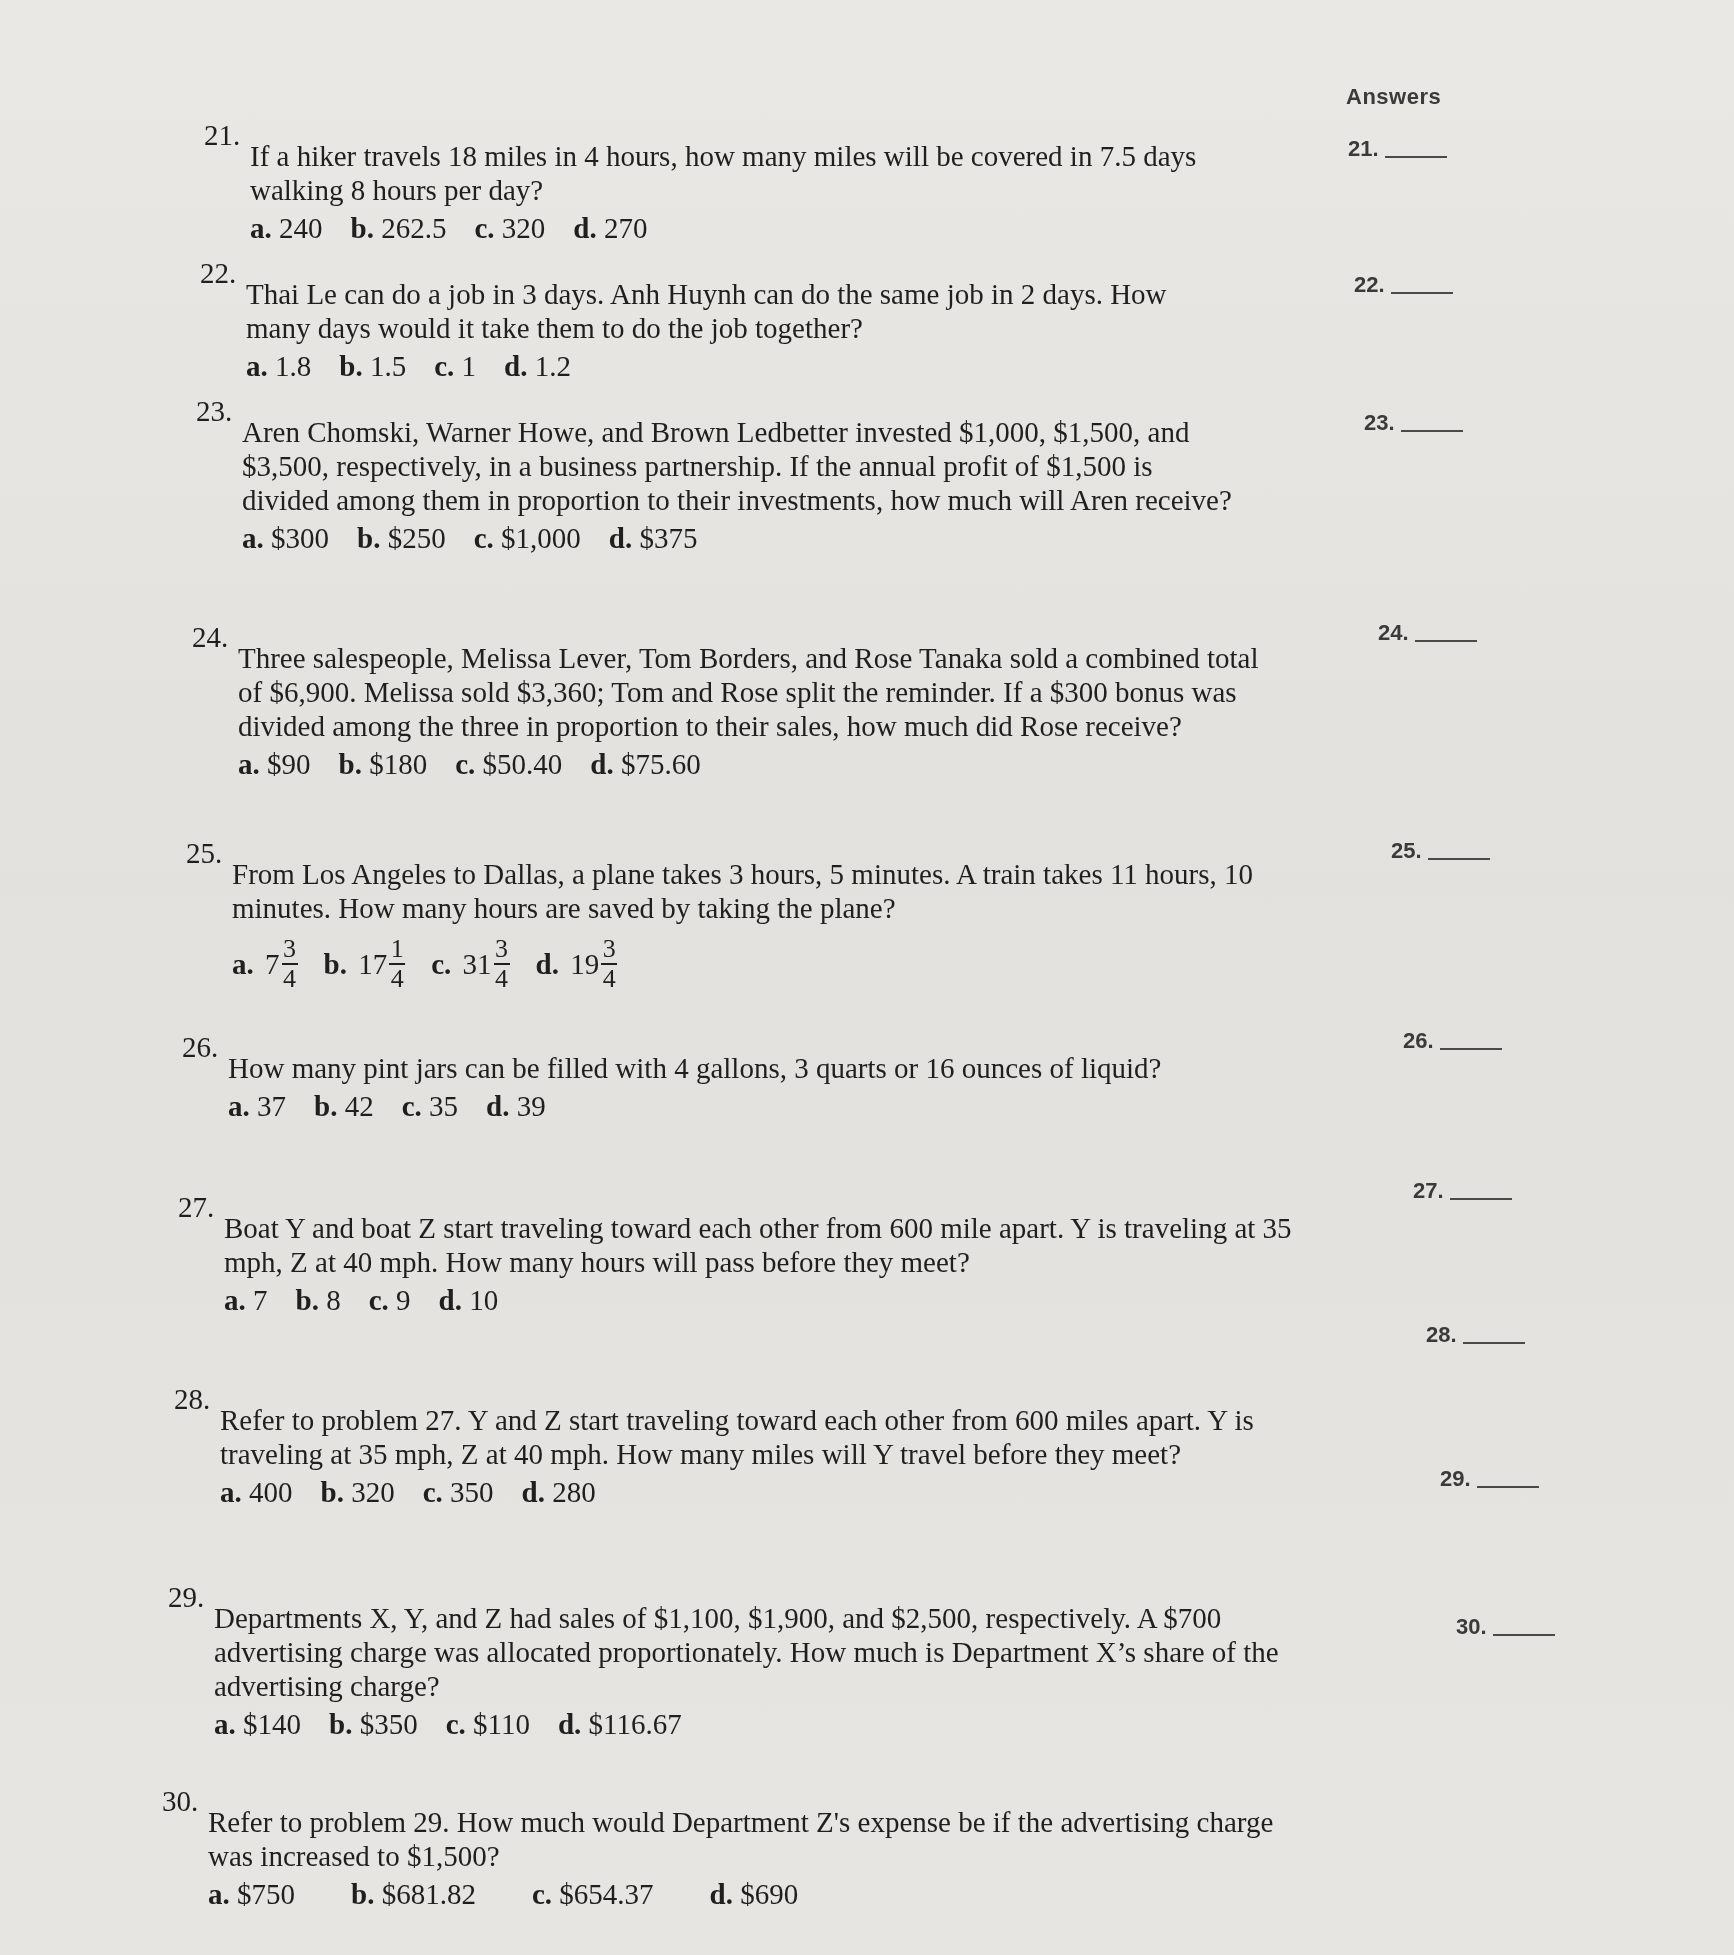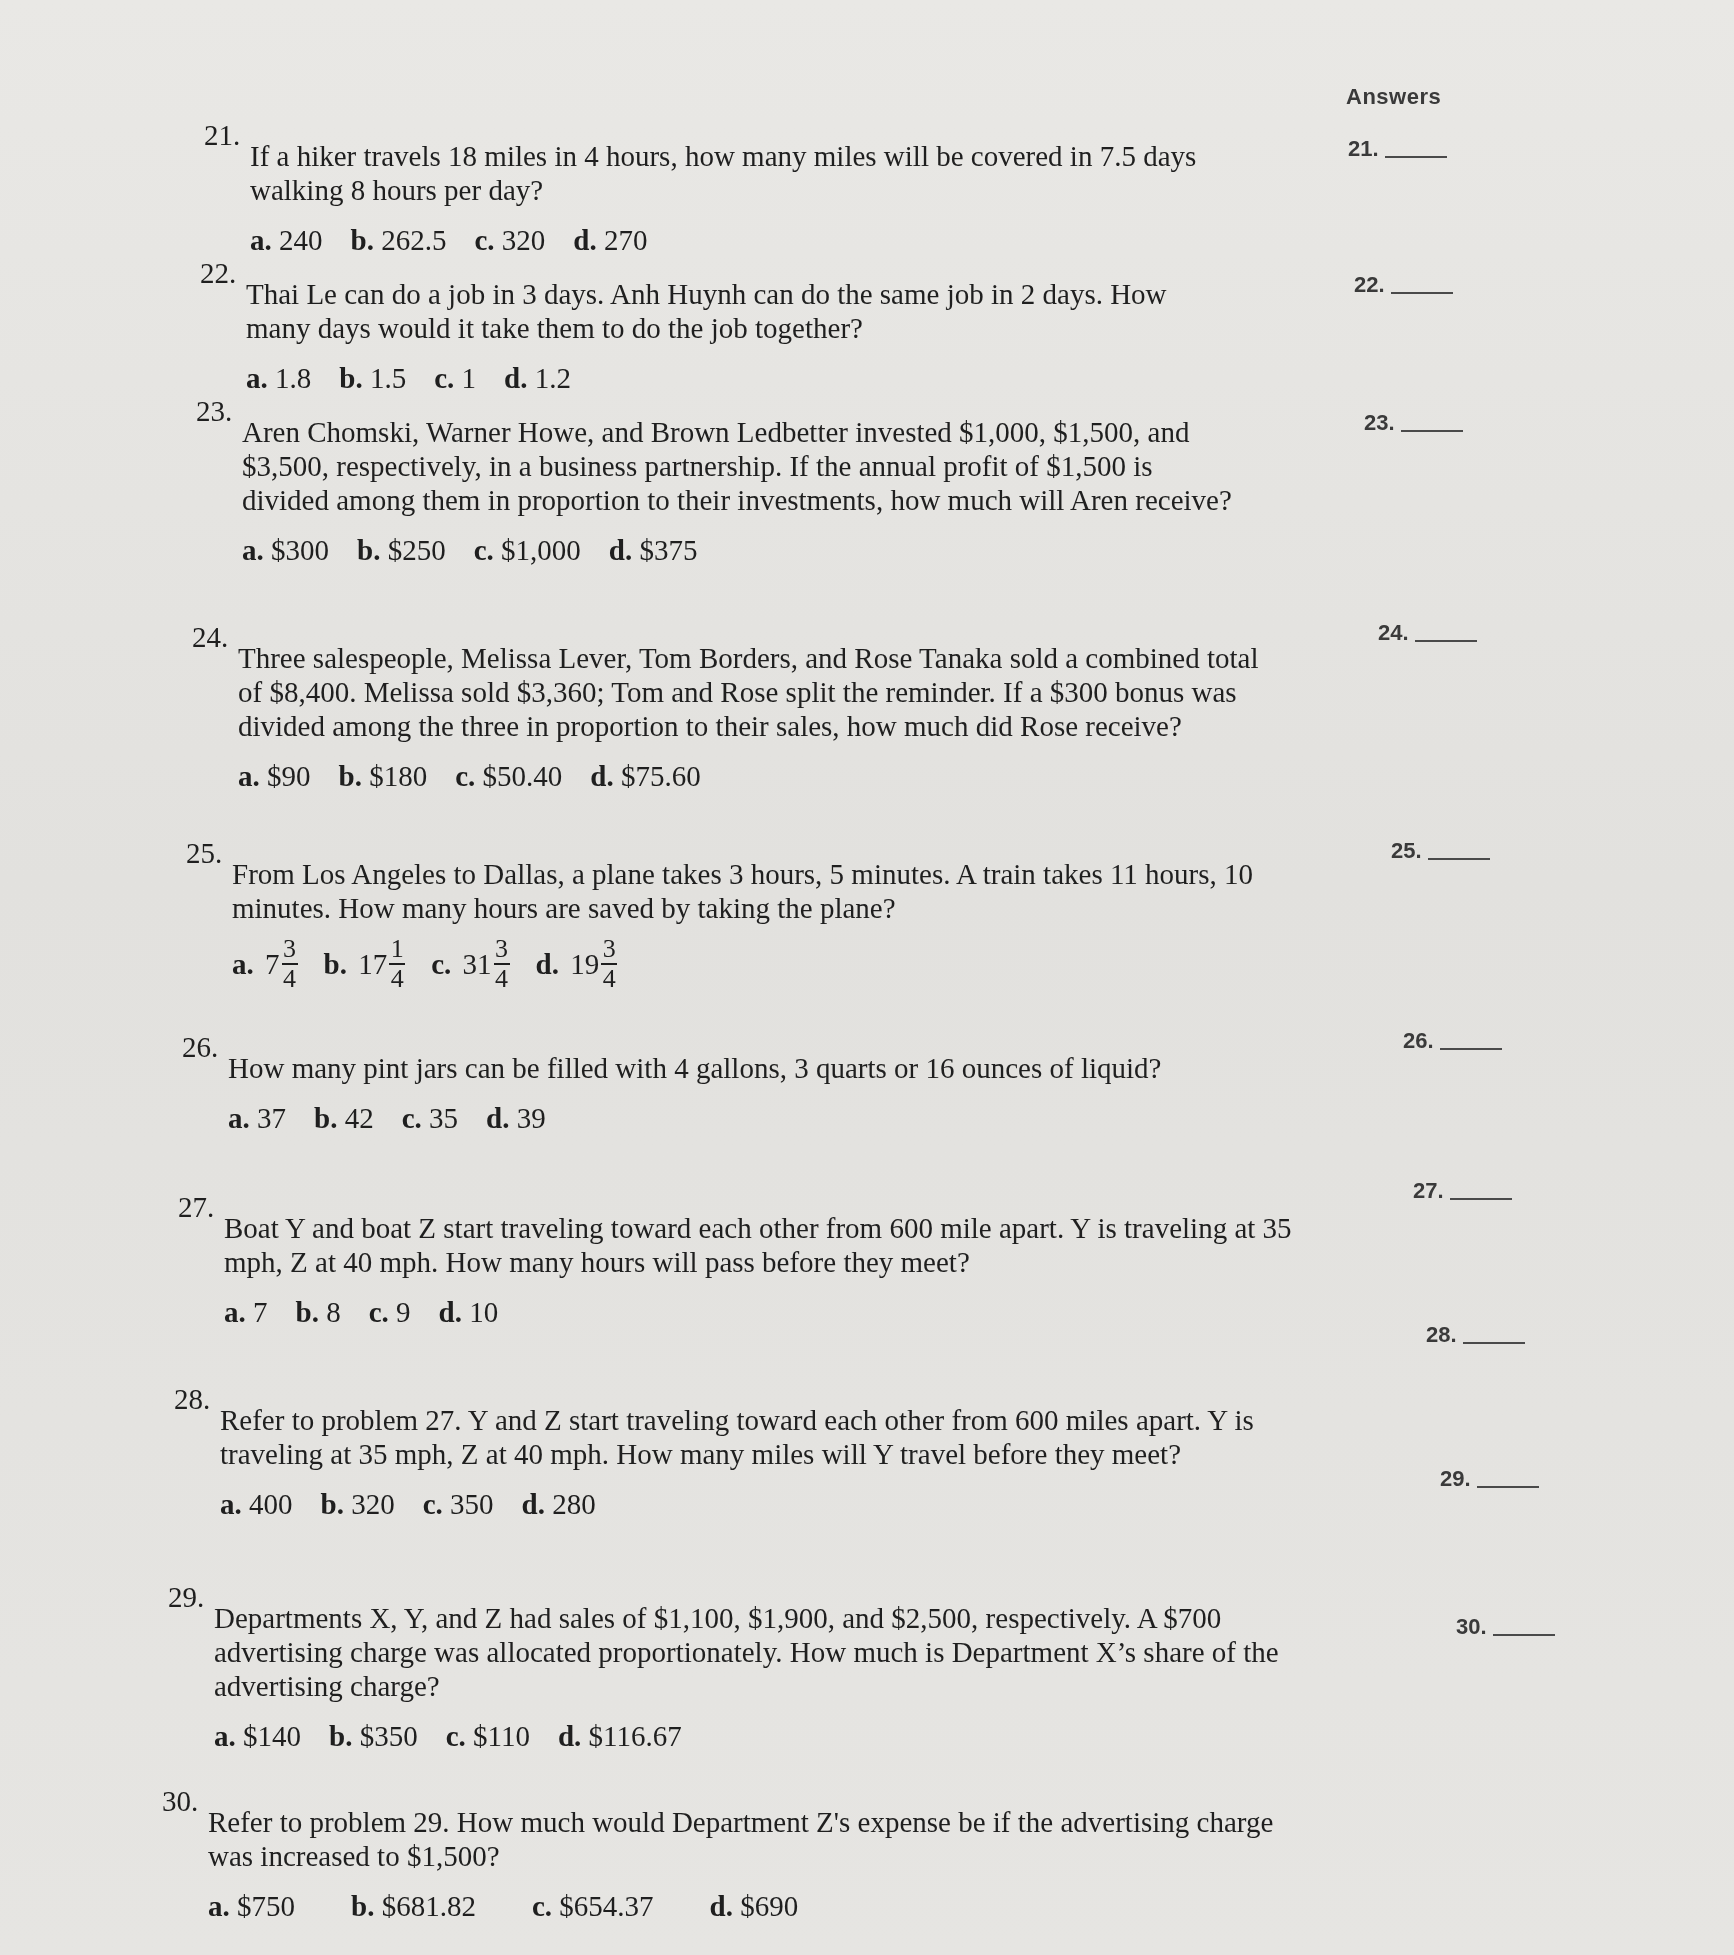--- a/index.html
+++ b/index.html
@@ -69,7 +69,7 @@
     }
     .choices {
       margin-left: 46px;
-      margin-top: 16px;
+      margin-top: 4px;
       display: flex;
       gap: 28px;
     }

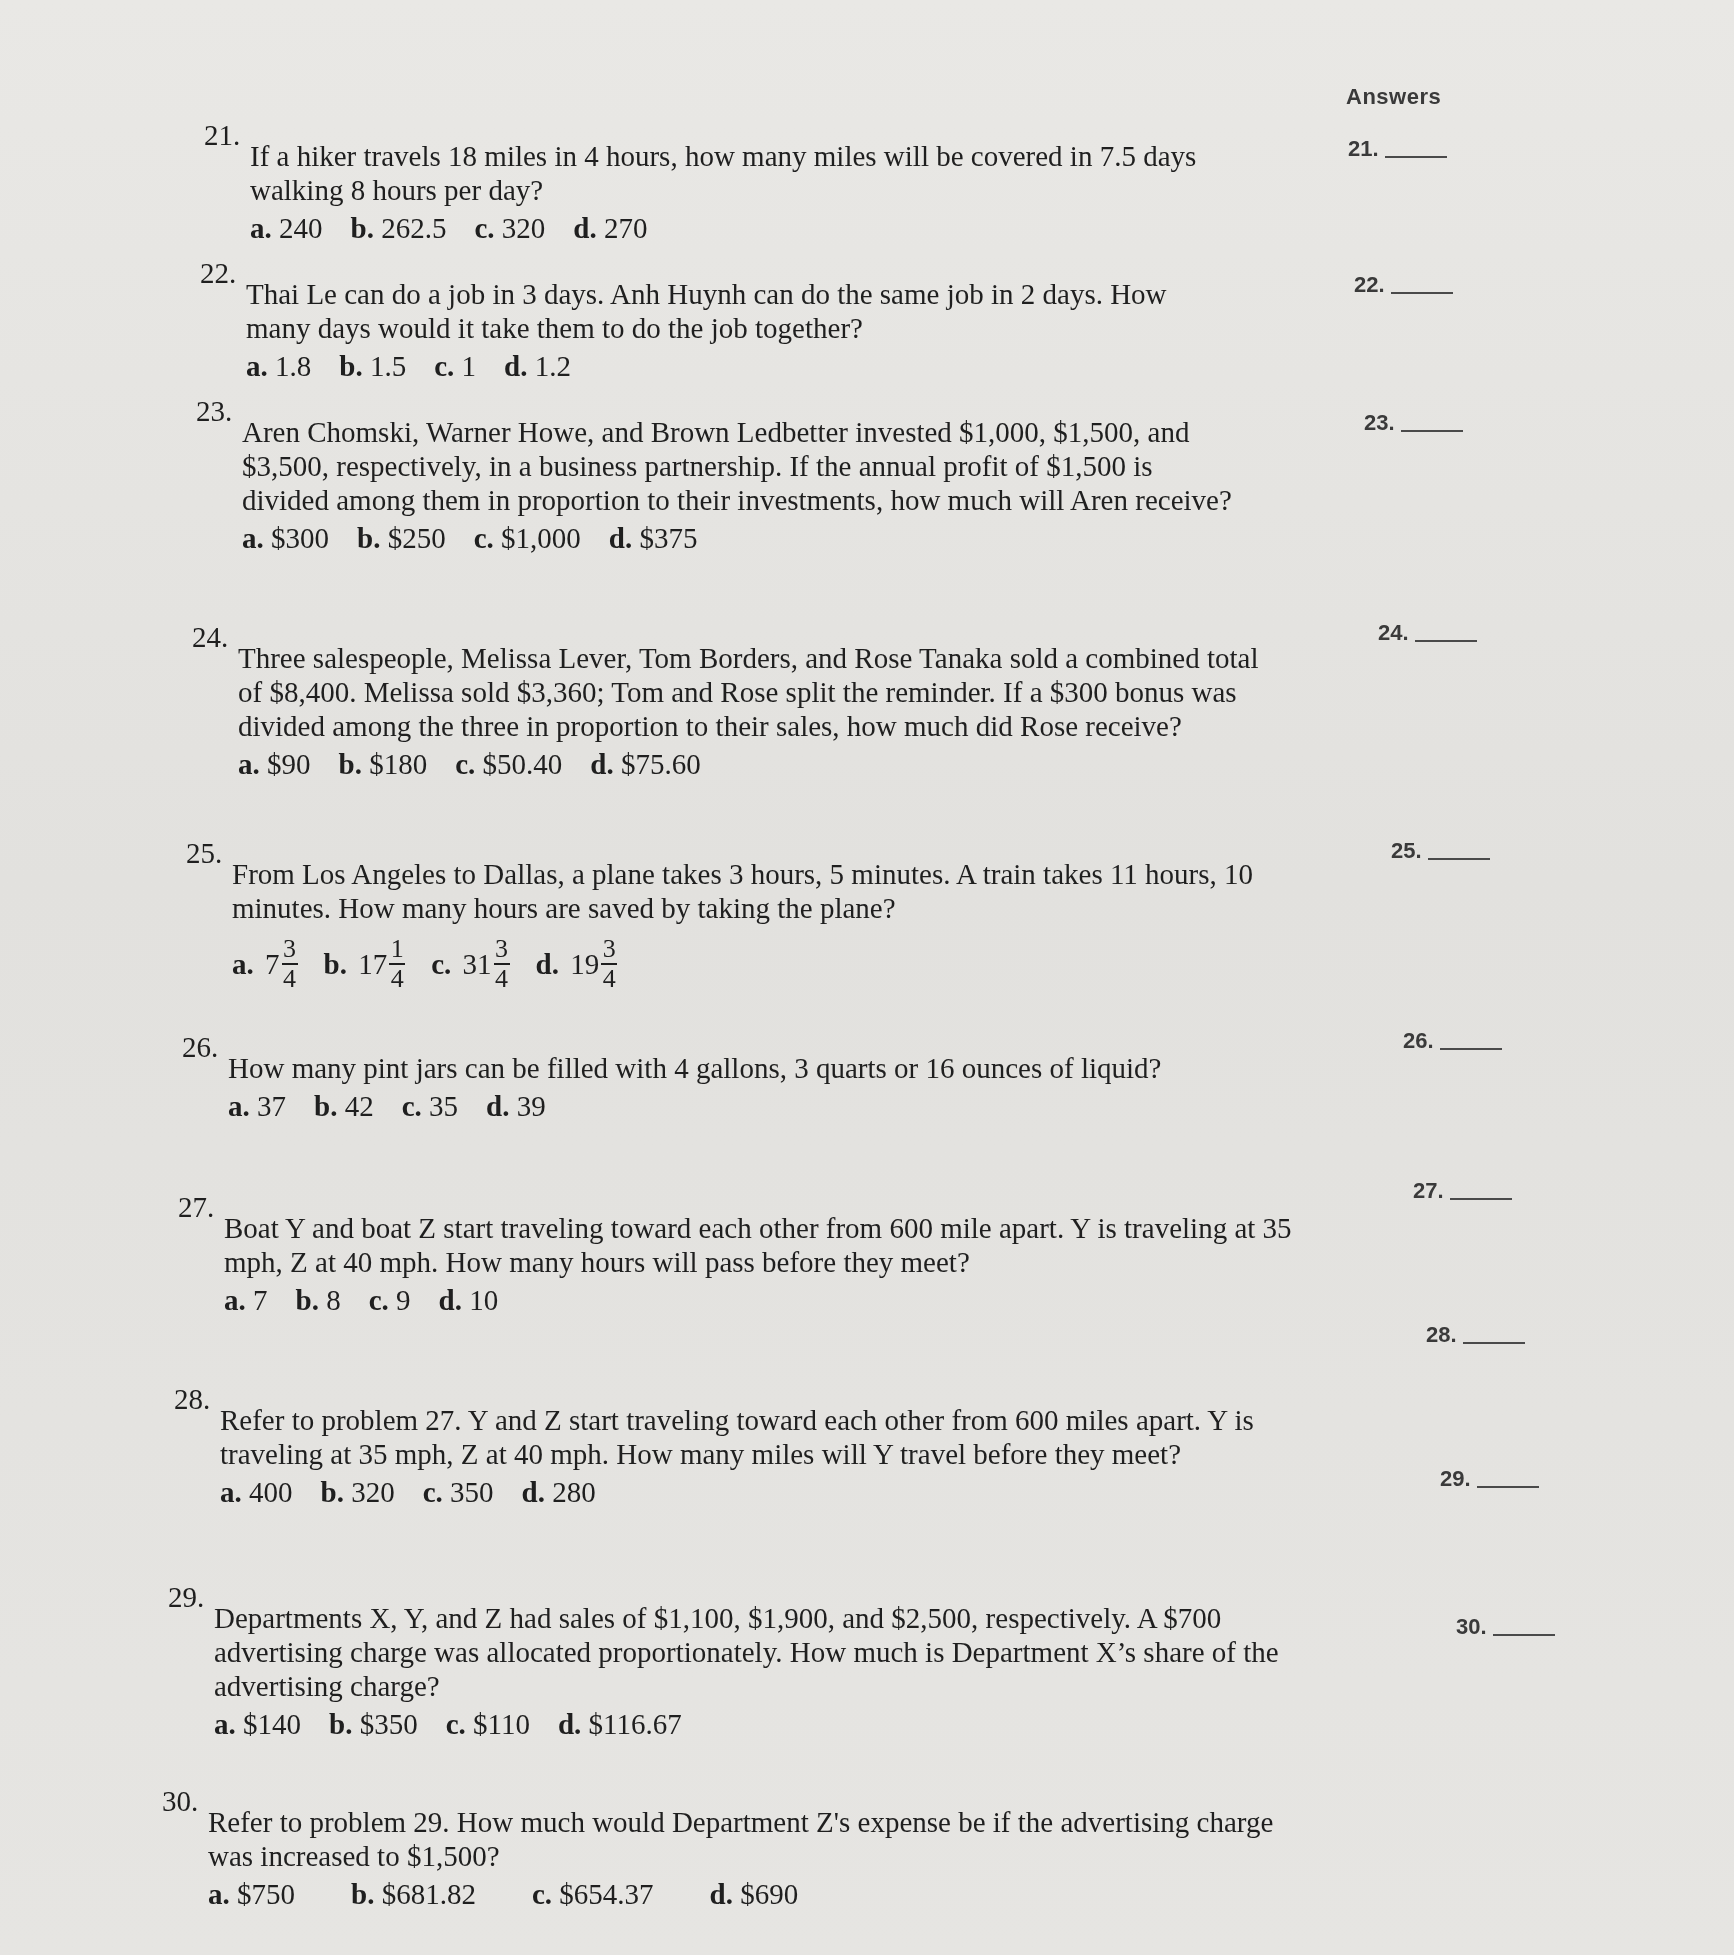--- a/index.html
+++ b/index.html
@@ -191,7 +191,7 @@
   <div class="question" style="left:192px;top:620px;width:1070px;">
     <div class="q-head">
       <span class="q-num">24.</span>
-      <span class="q-text">Three salespeople, Melissa Lever, Tom Borders, and Rose Tanaka sold a combined total of $8,400. Melissa sold $3,360; Tom and Rose split the reminder. If a $300 bonus was divided among the three in proportion to their sales, how much did Rose receive?</span>
+      <span class="q-text">Three salespeople, Melissa Lever, Tom Borders, and Rose Tanaka sold a combined total of $6,900. Melissa sold $3,360; Tom and Rose split the reminder. If a $300 bonus was divided among the three in proportion to their sales, how much did Rose receive?</span>
     </div>
     <div class="choices">
       <span><span class="choice-letter">a.</span> <span>$90</span></span>

